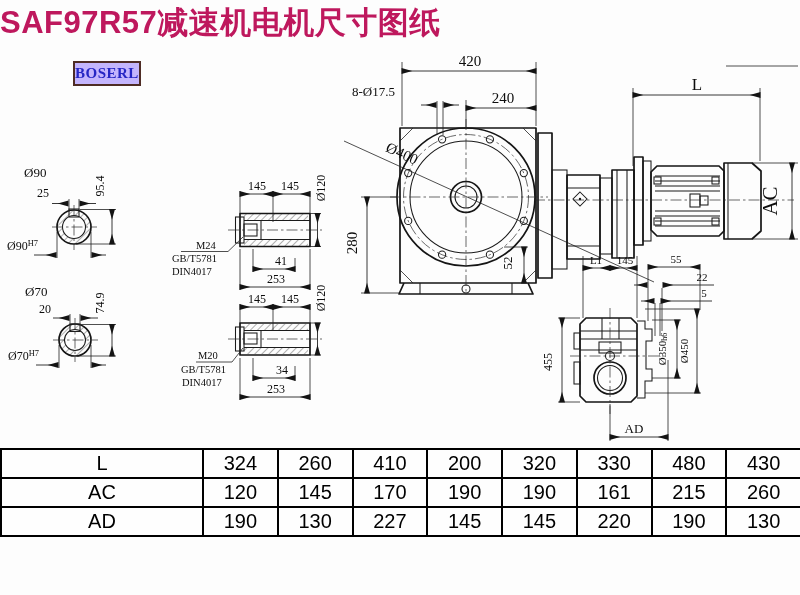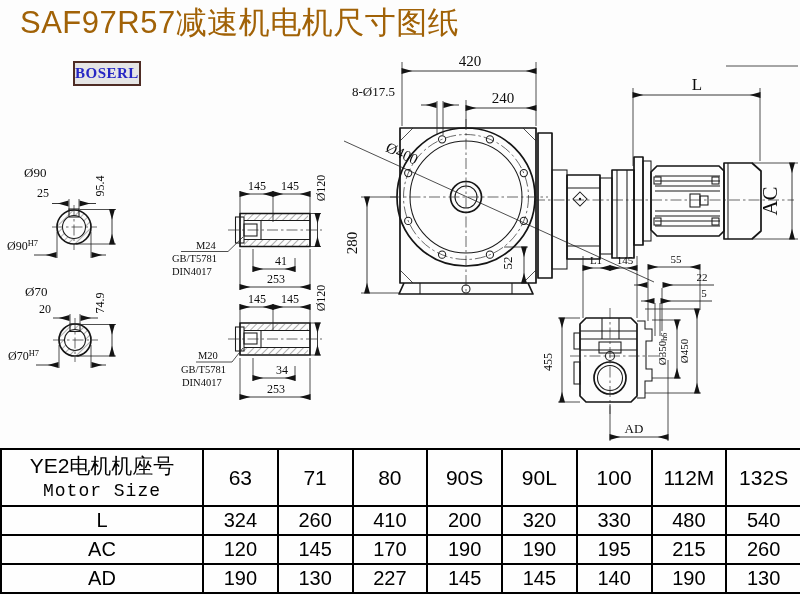--- a/index.html
+++ b/index.html
@@ -8,8 +8,8 @@
     background:#fdfdfd;font-family:"Liberation Sans",sans-serif;
   }
   .title{
-    position:absolute;left:20px;top:2px;font-size:31px;font-weight:normal;
-    color:#a16207;white-space:nowrap;letter-spacing:0.5px;
+    position:absolute;left:0;top:2px;font-size:31px;font-weight:bold;
+    color:#be185d;white-space:nowrap;letter-spacing:0.5px;
   }
   .logo{
     position:absolute;left:73px;top:61px;width:64px;height:21px;

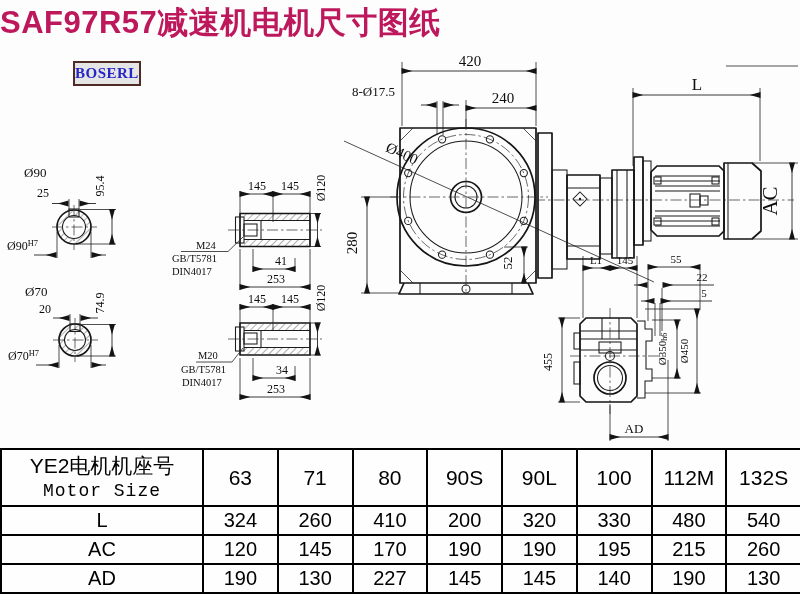--- a/index.html
+++ b/index.html
@@ -13,7 +13,7 @@
   }
   .logo{
     position:absolute;left:73px;top:61px;width:64px;height:21px;
-    border:2.5px solid #4e2c25;background:#e5e5e5;
+    border:2.5px solid #4e2c25;background:#c4b5fd;
     display:flex;align-items:center;justify-content:flex-start;
   }
   .logo span{

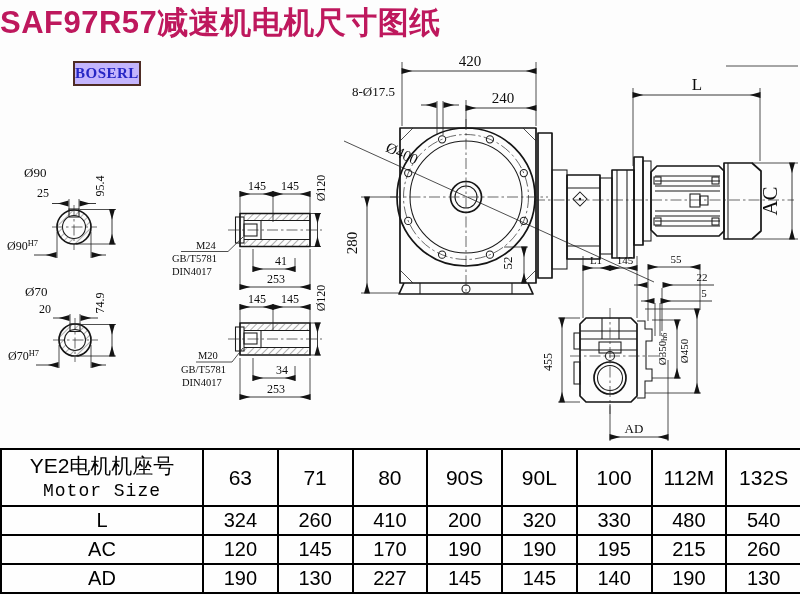--- a/index.html
+++ b/index.html
@@ -291,20 +291,6 @@
       <col style="width:74.75px">
   </colgroup>
   <tbody>
-    <tr class="rhead">
-      <td>
-        <div class="cn">YE2电机机座号</div>
-        <div class="en">Motor Size</div>
-      </td>
-      <td>63</td>
-      <td>71</td>
-      <td>80</td>
-      <td>90S</td>
-      <td>90L</td>
-      <td>100</td>
-      <td>112M</td>
-      <td>132S</td>
-    </tr>
     <tr class="rval">
       <td>L</td>
       <td>324</td>

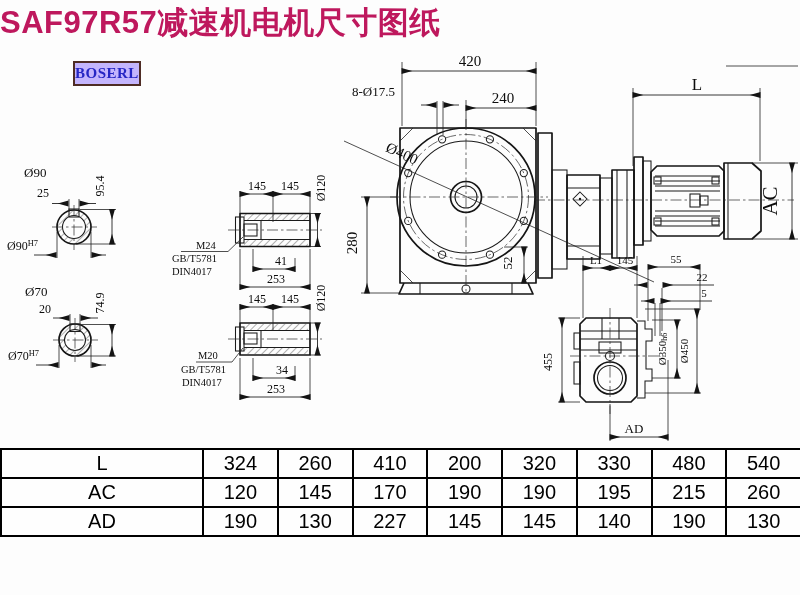--- a/index.html
+++ b/index.html
@@ -300,7 +300,7 @@
       <td>320</td>
       <td>330</td>
       <td>480</td>
-      <td>540</td>
+      <td>430</td>
     </tr>
     <tr class="rval">
       <td>AC</td>

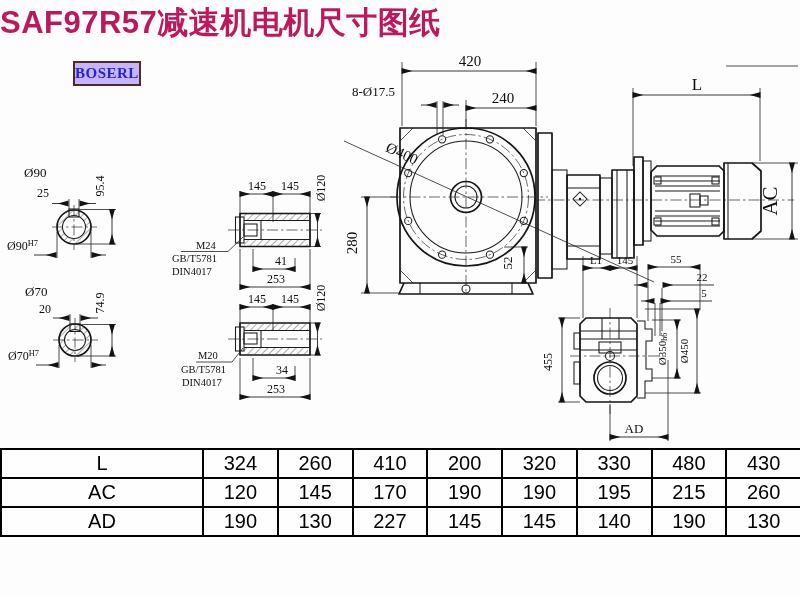--- a/index.html
+++ b/index.html
@@ -309,7 +309,7 @@
       <td>170</td>
       <td>190</td>
       <td>190</td>
-      <td>195</td>
+      <td>161</td>
       <td>215</td>
       <td>260</td>
     </tr>

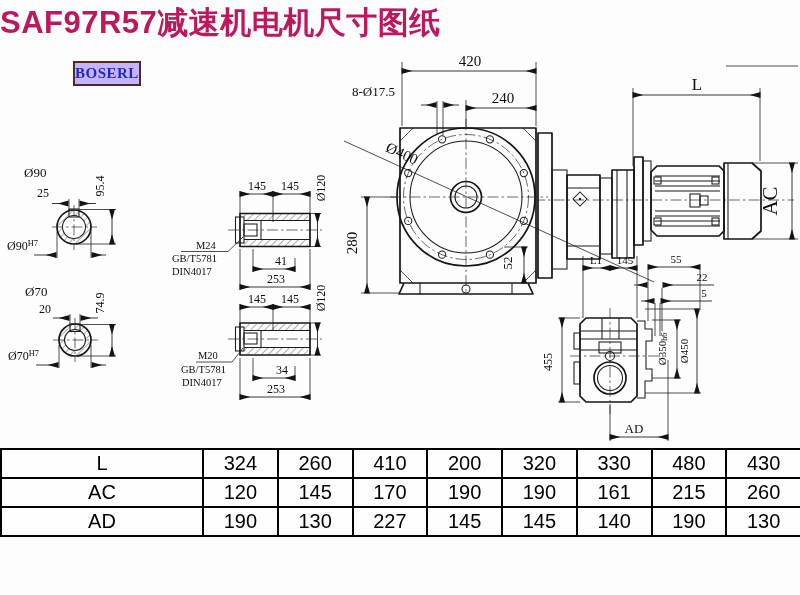--- a/index.html
+++ b/index.html
@@ -320,7 +320,7 @@
       <td>227</td>
       <td>145</td>
       <td>145</td>
-      <td>140</td>
+      <td>220</td>
       <td>190</td>
       <td>130</td>
     </tr>

